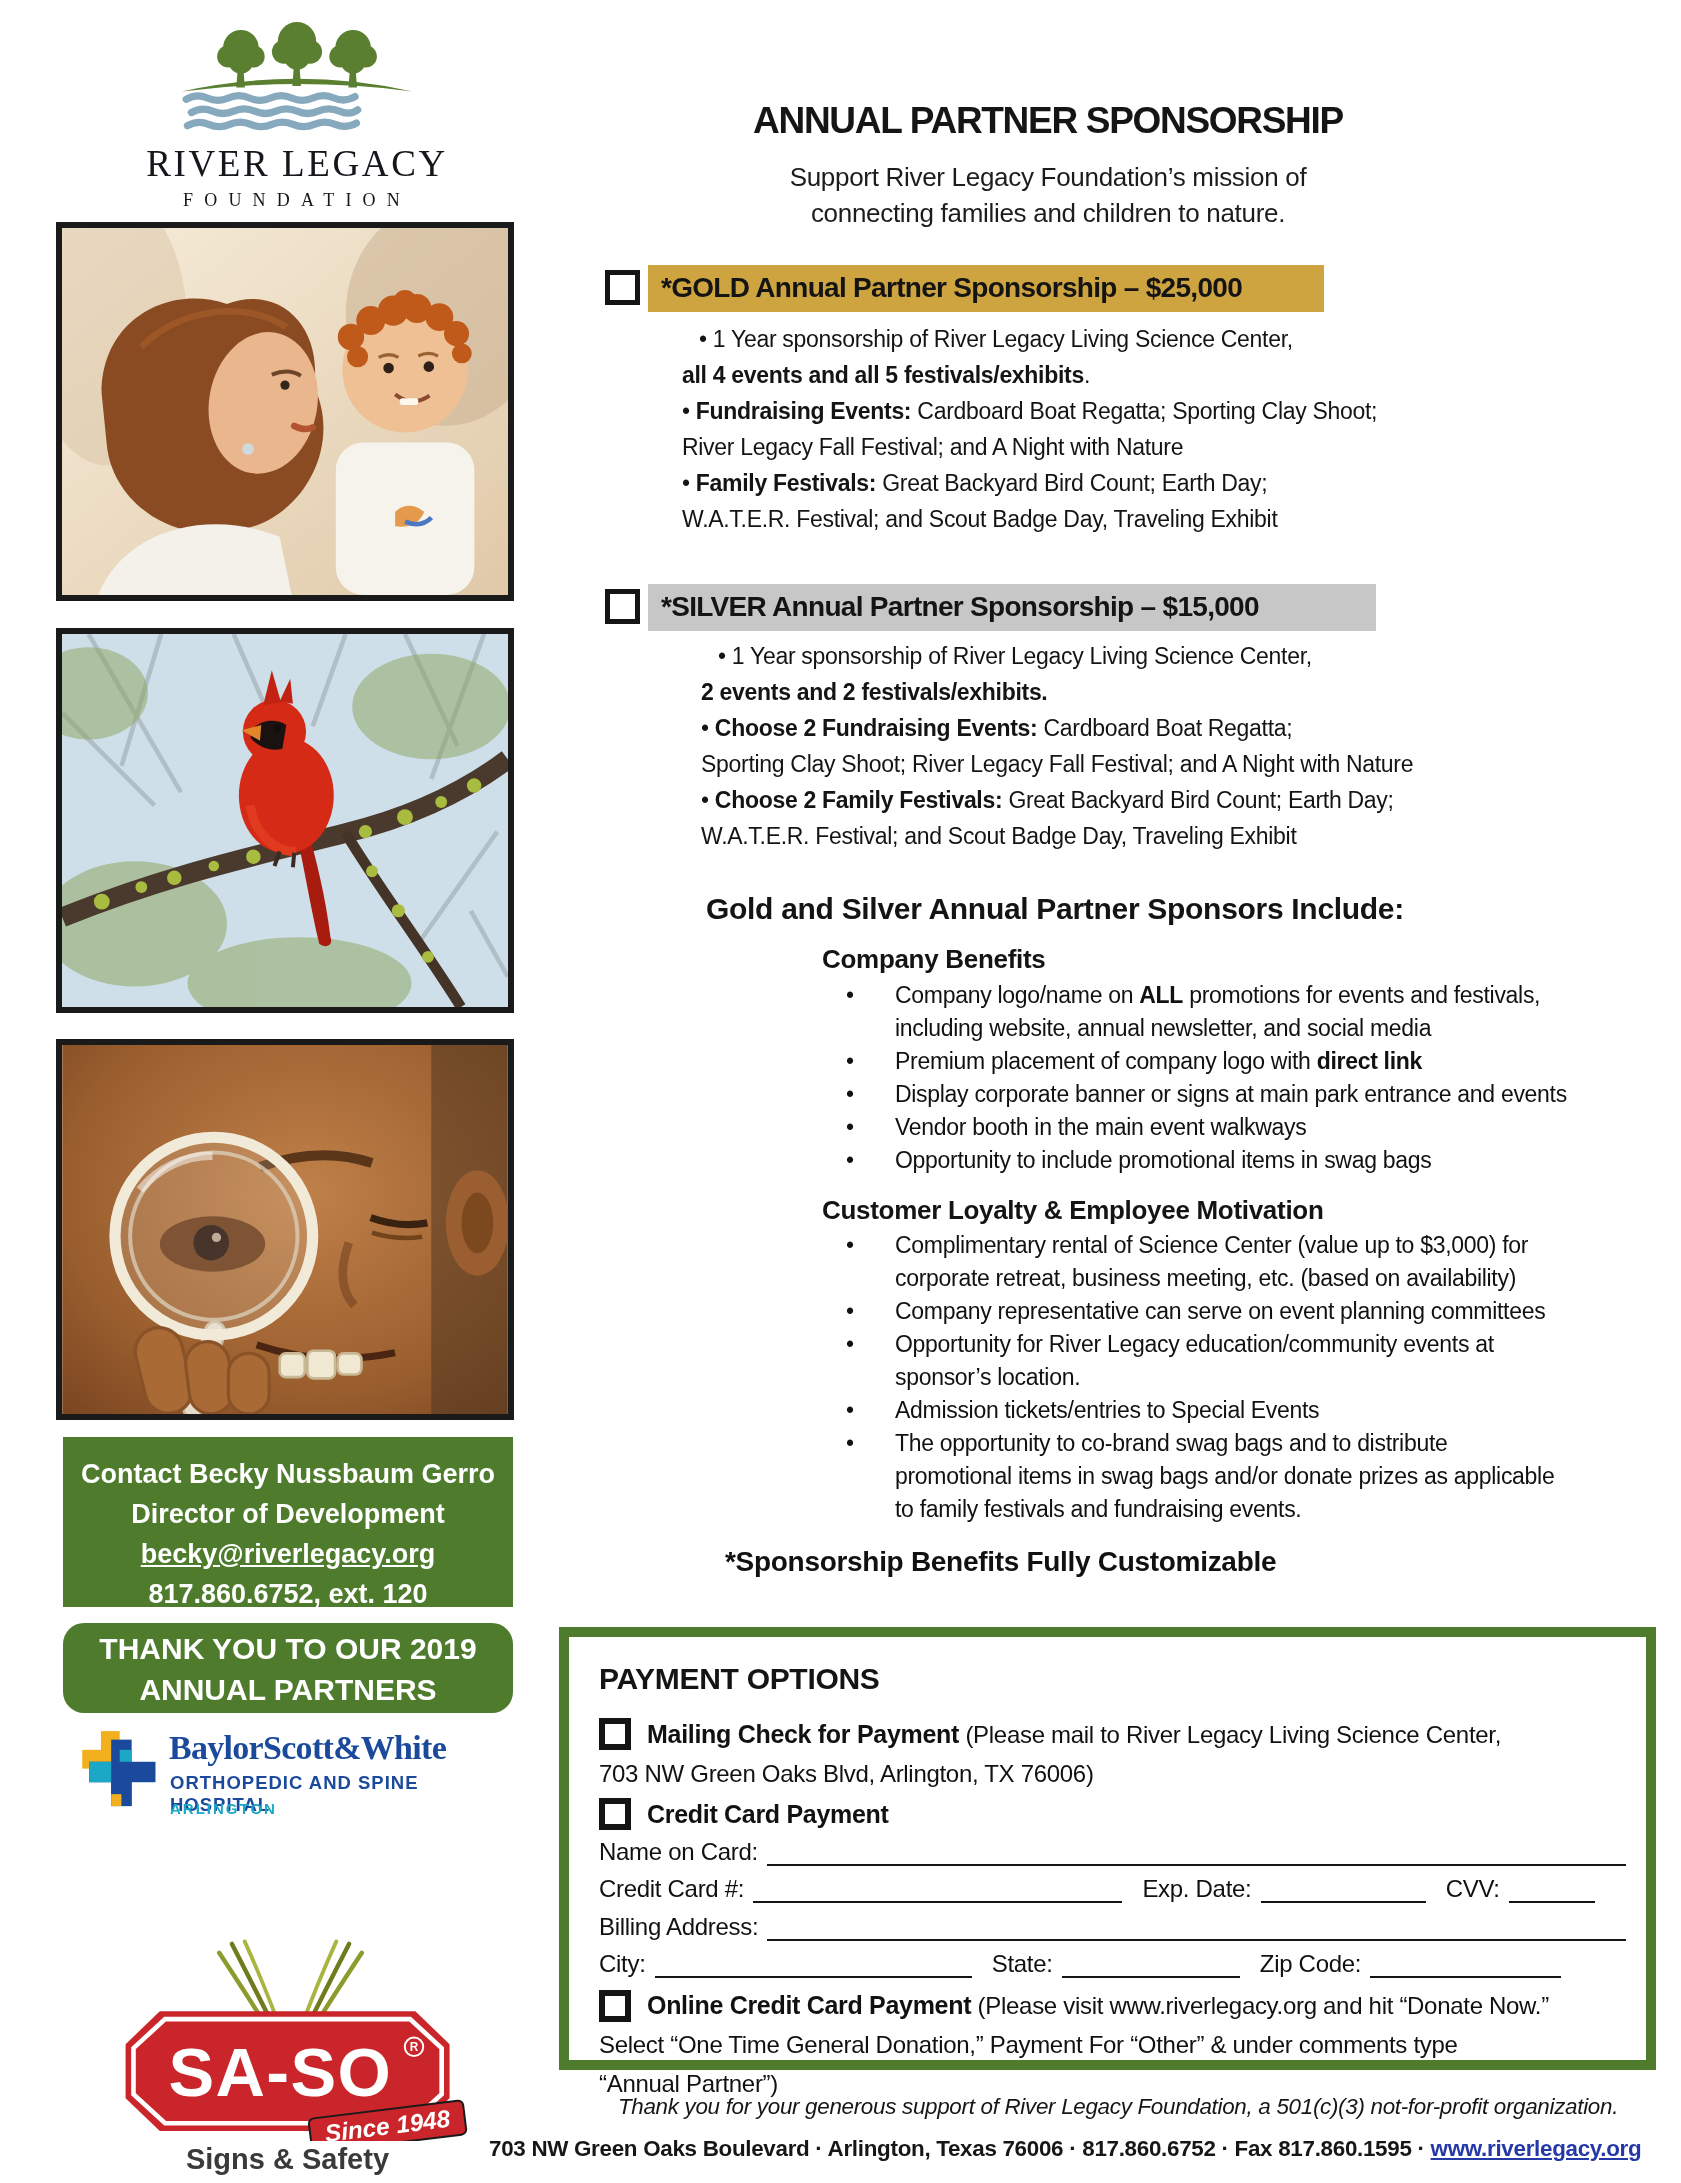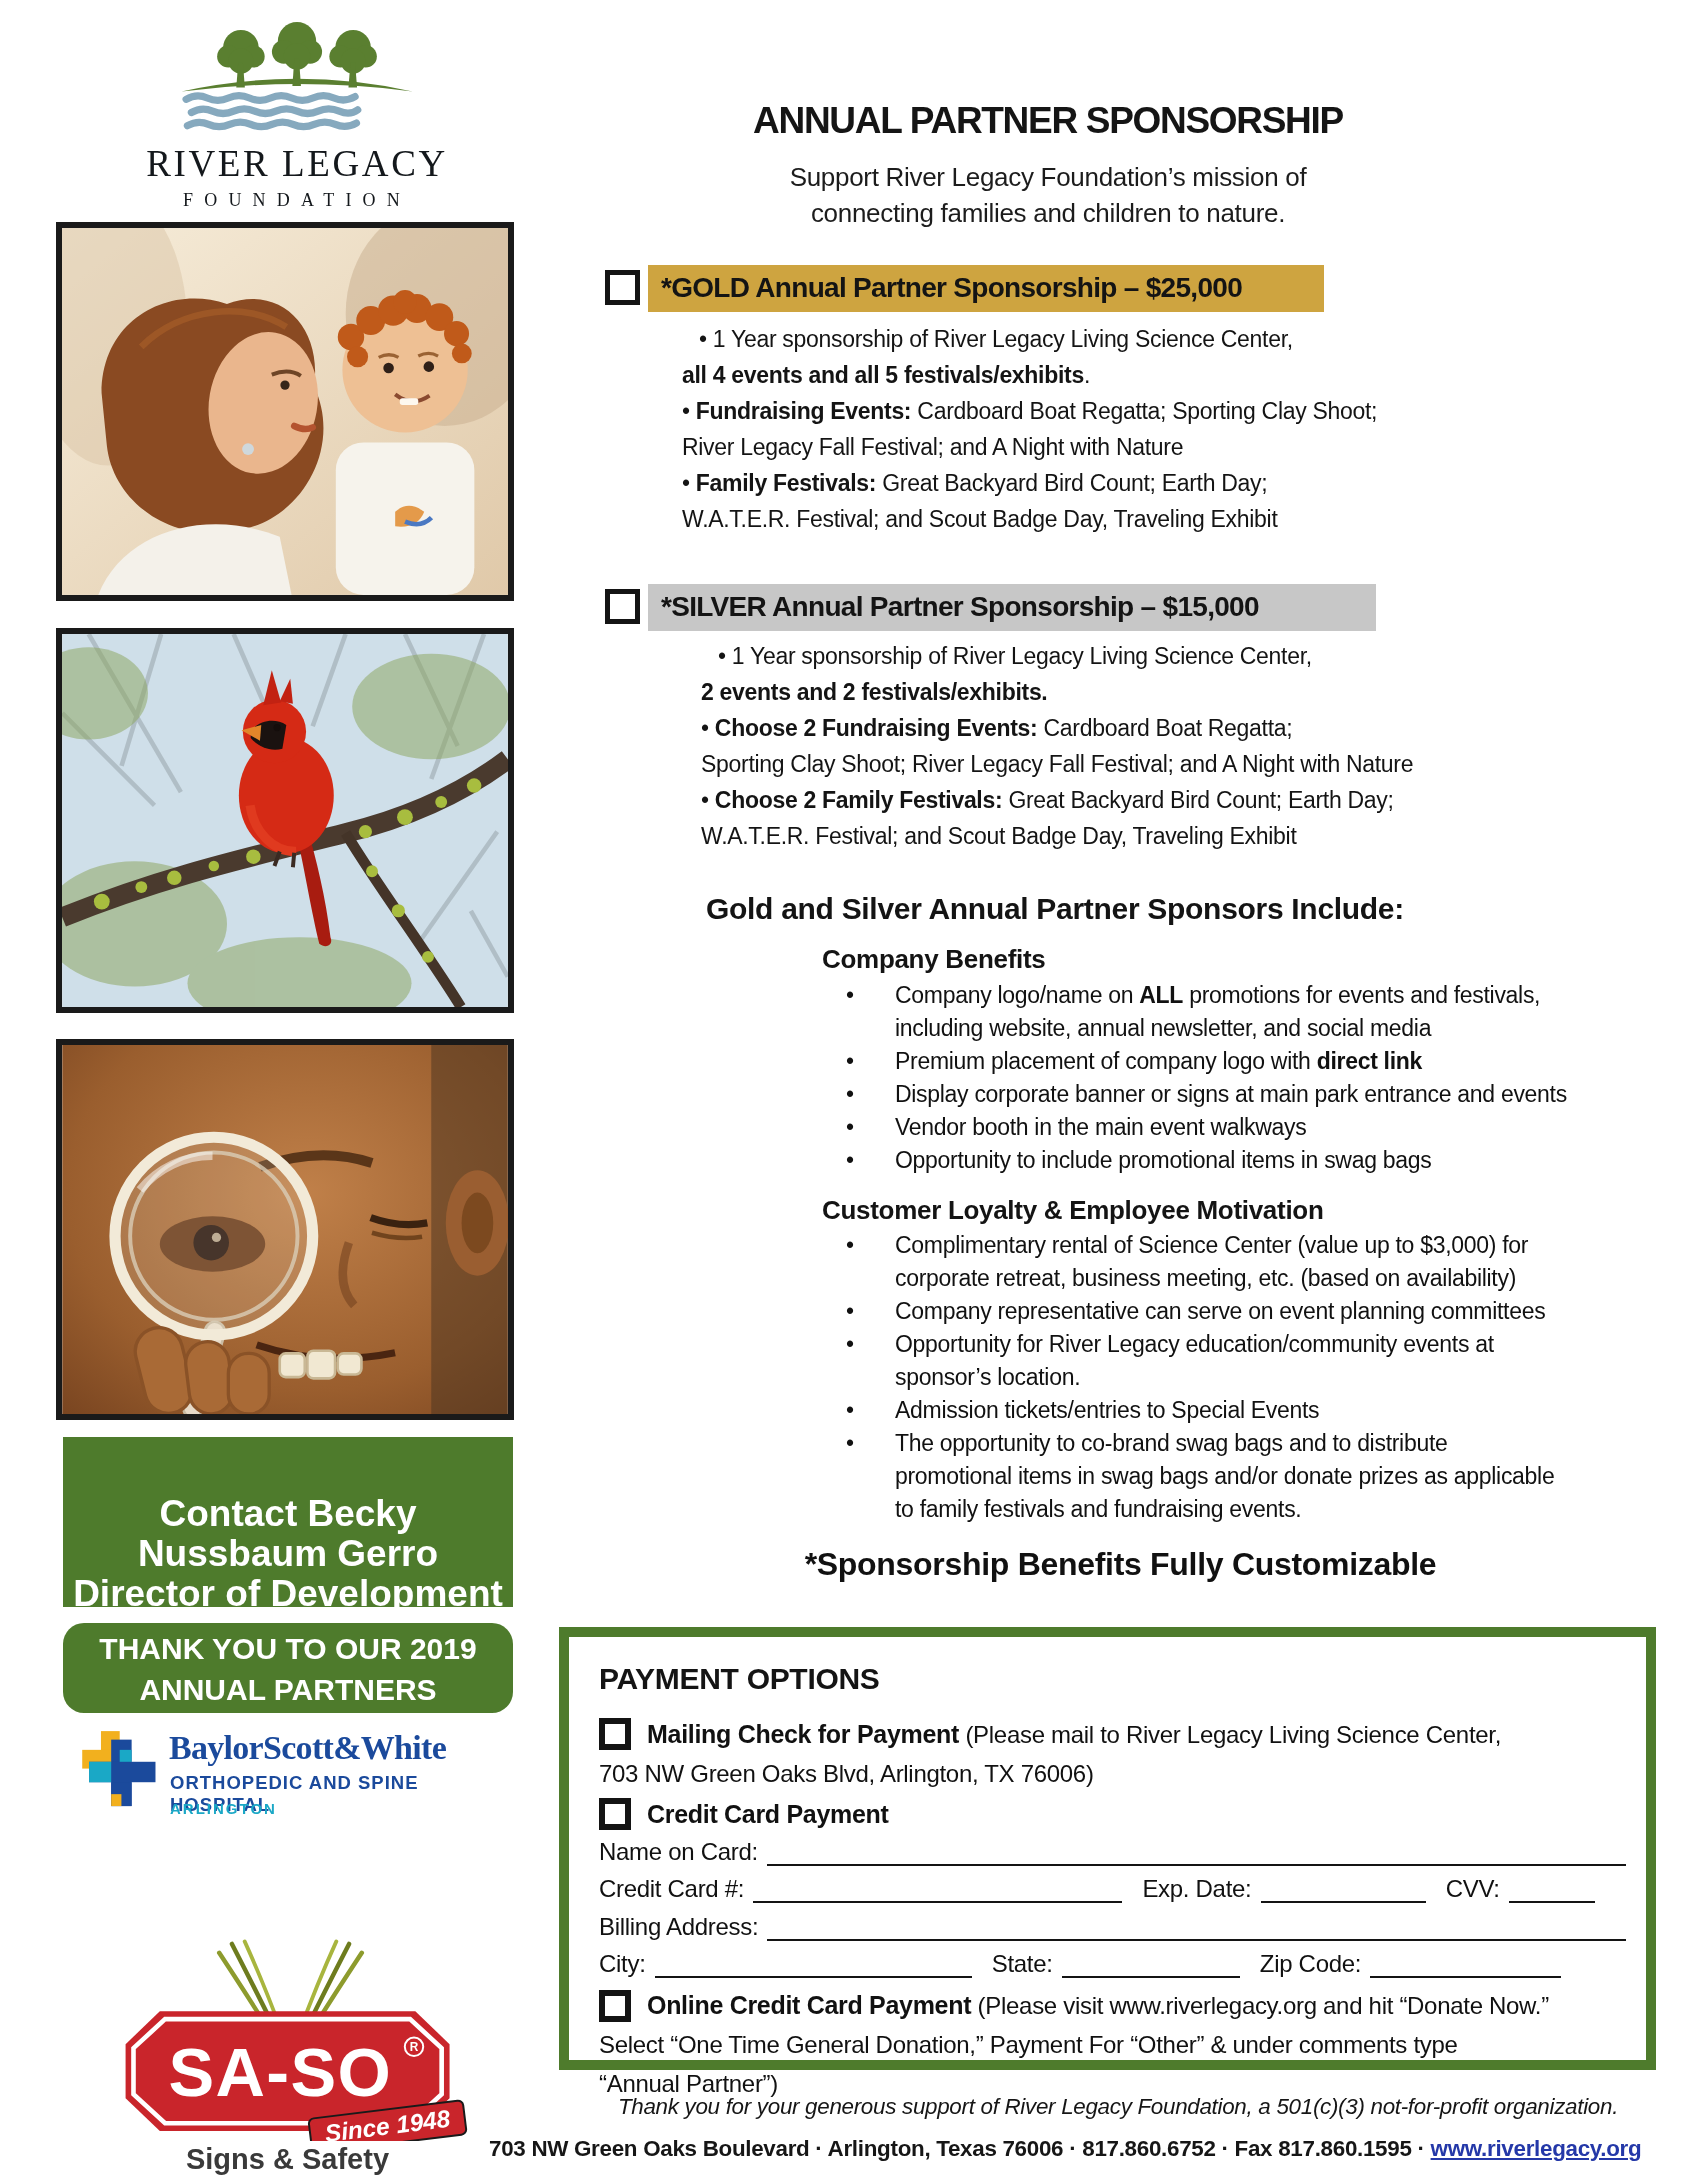--- a/index.html
+++ b/index.html
@@ -204,7 +204,7 @@
   </div>
 
   <div class="abs greenbox" style="left:63px;top:1437px;width:450px;height:170px;">
-    <div style="padding-top:17px;font-size:37px;line-height:40px;margin-top:40px;">
+    <div style="padding-top:17px;font-size:27px;line-height:40px;">
       <div>Contact Becky Nussbaum Gerro</div>
       <div>Director of Development</div>
       <div><span class="link" style="color:#ffffff;">becky@riverlegacy.org</span></div>

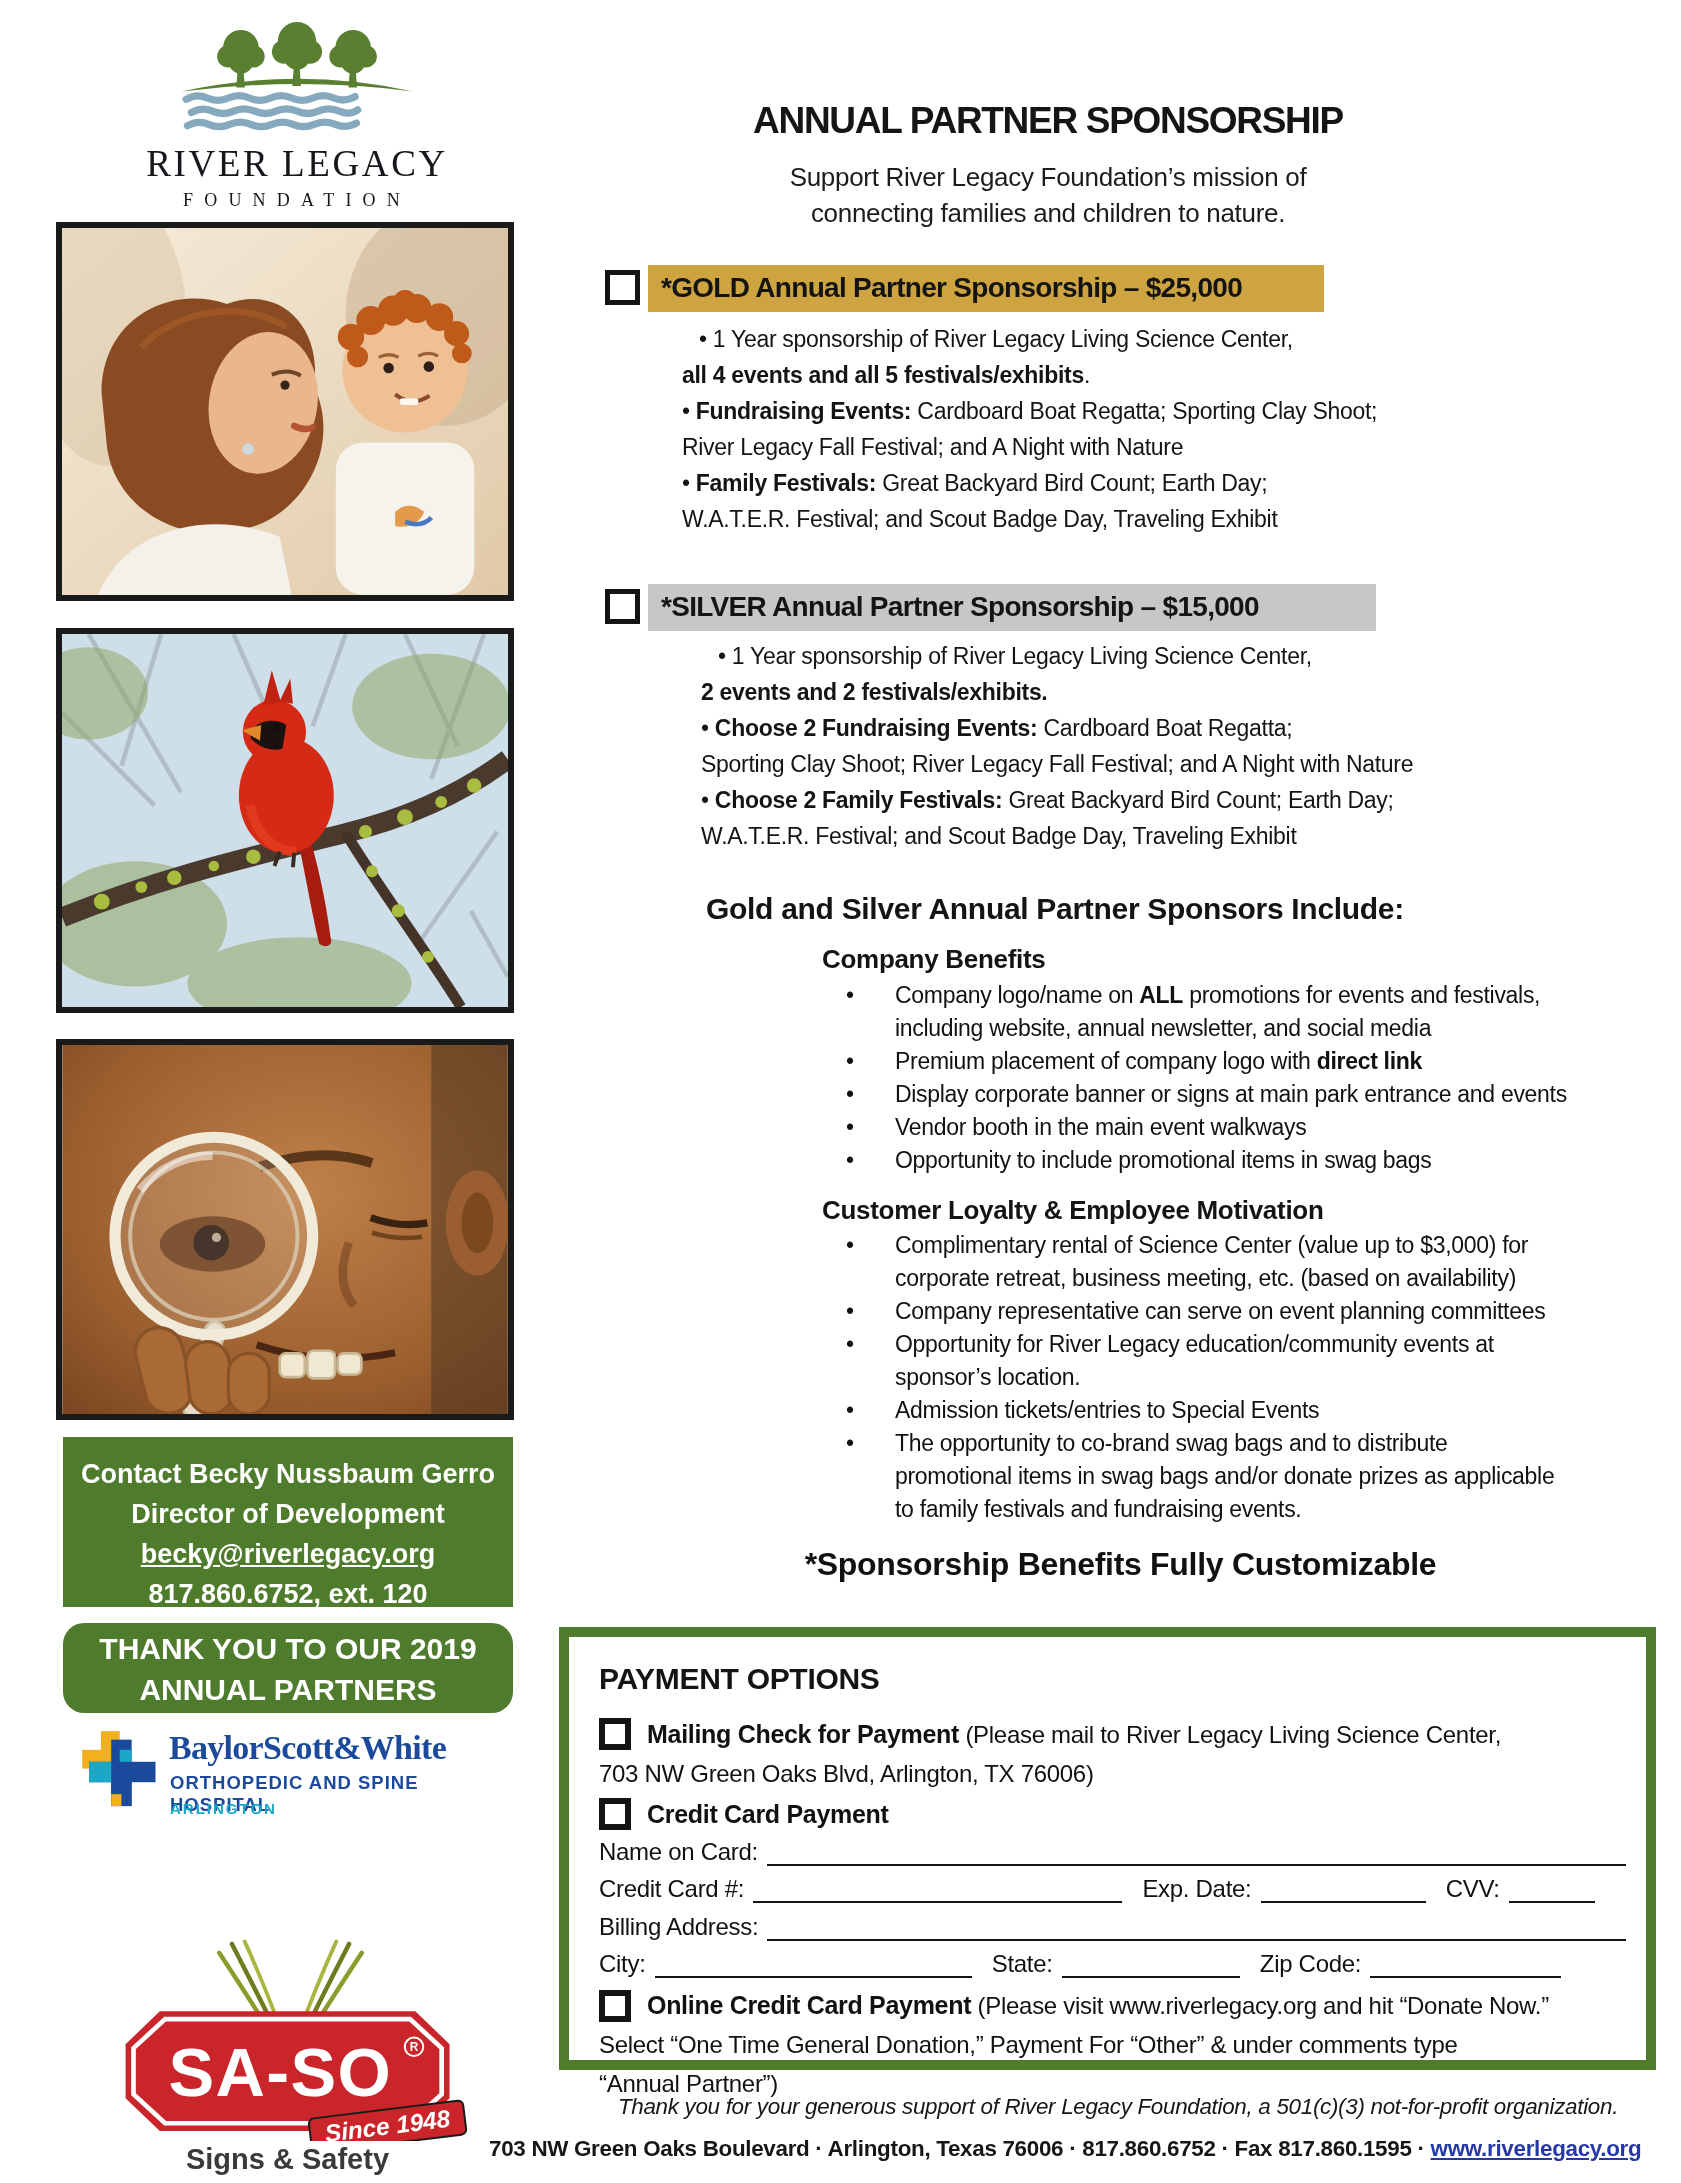--- a/index.html
+++ b/index.html
@@ -316,7 +316,7 @@
     <div class="bl cont"><span>to family festivals and fundraising events.</span></div>
   </div>
 
-  <div class="abs" style="left:725px;top:1546px;width:791px;text-align:center;font-size:32px;font-weight:bold;letter-spacing:-0.3px;">*Sponsorship Benefits Fully Customizable</div>
+  <div class="abs" style="left:725px;top:1546px;width:791px;font-size:28px;font-weight:bold;letter-spacing:-0.3px;">*Sponsorship Benefits Fully Customizable</div>
 
   <div class="abs paybox" style="left:559px;top:1627px;width:1097px;height:443px;">
     <div style="position:relative;padding:25px 20px 0 30px;">

